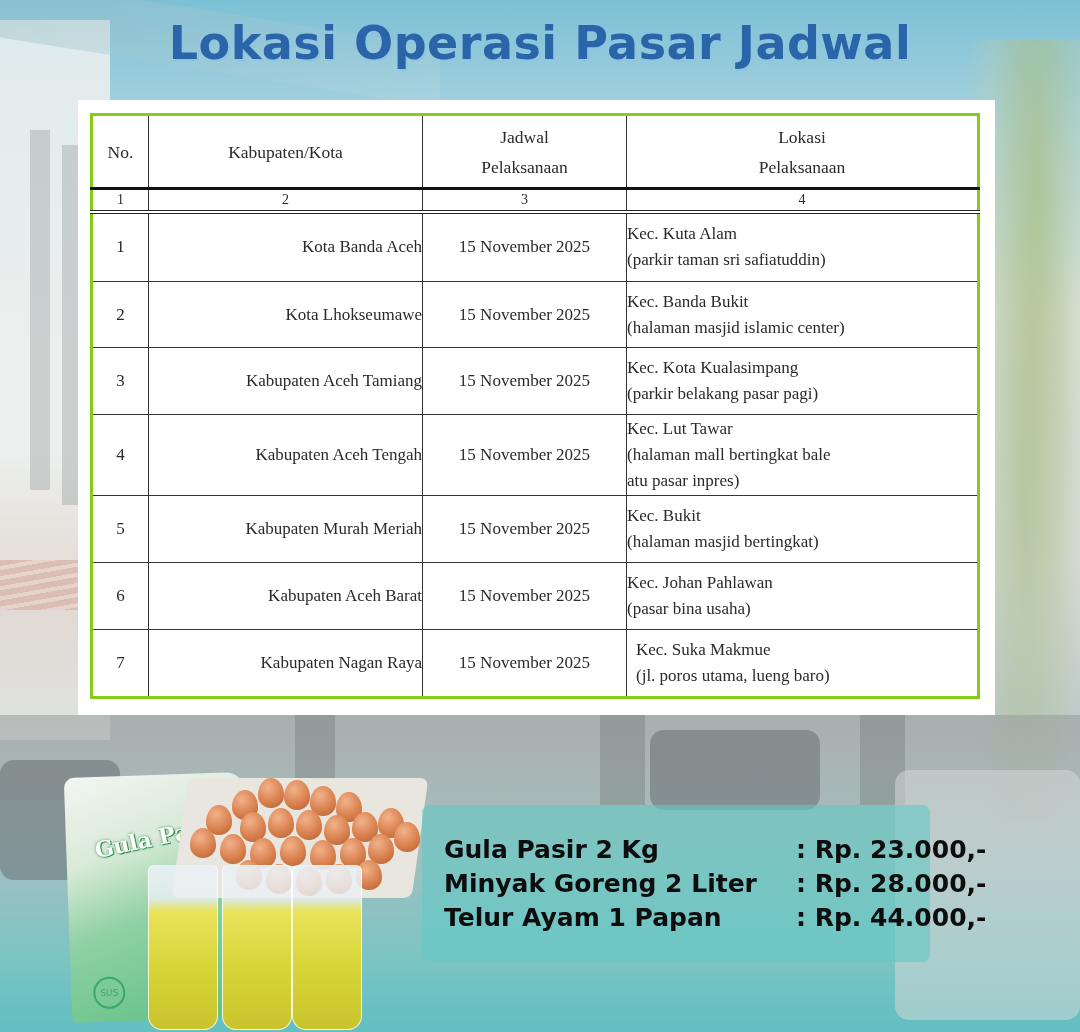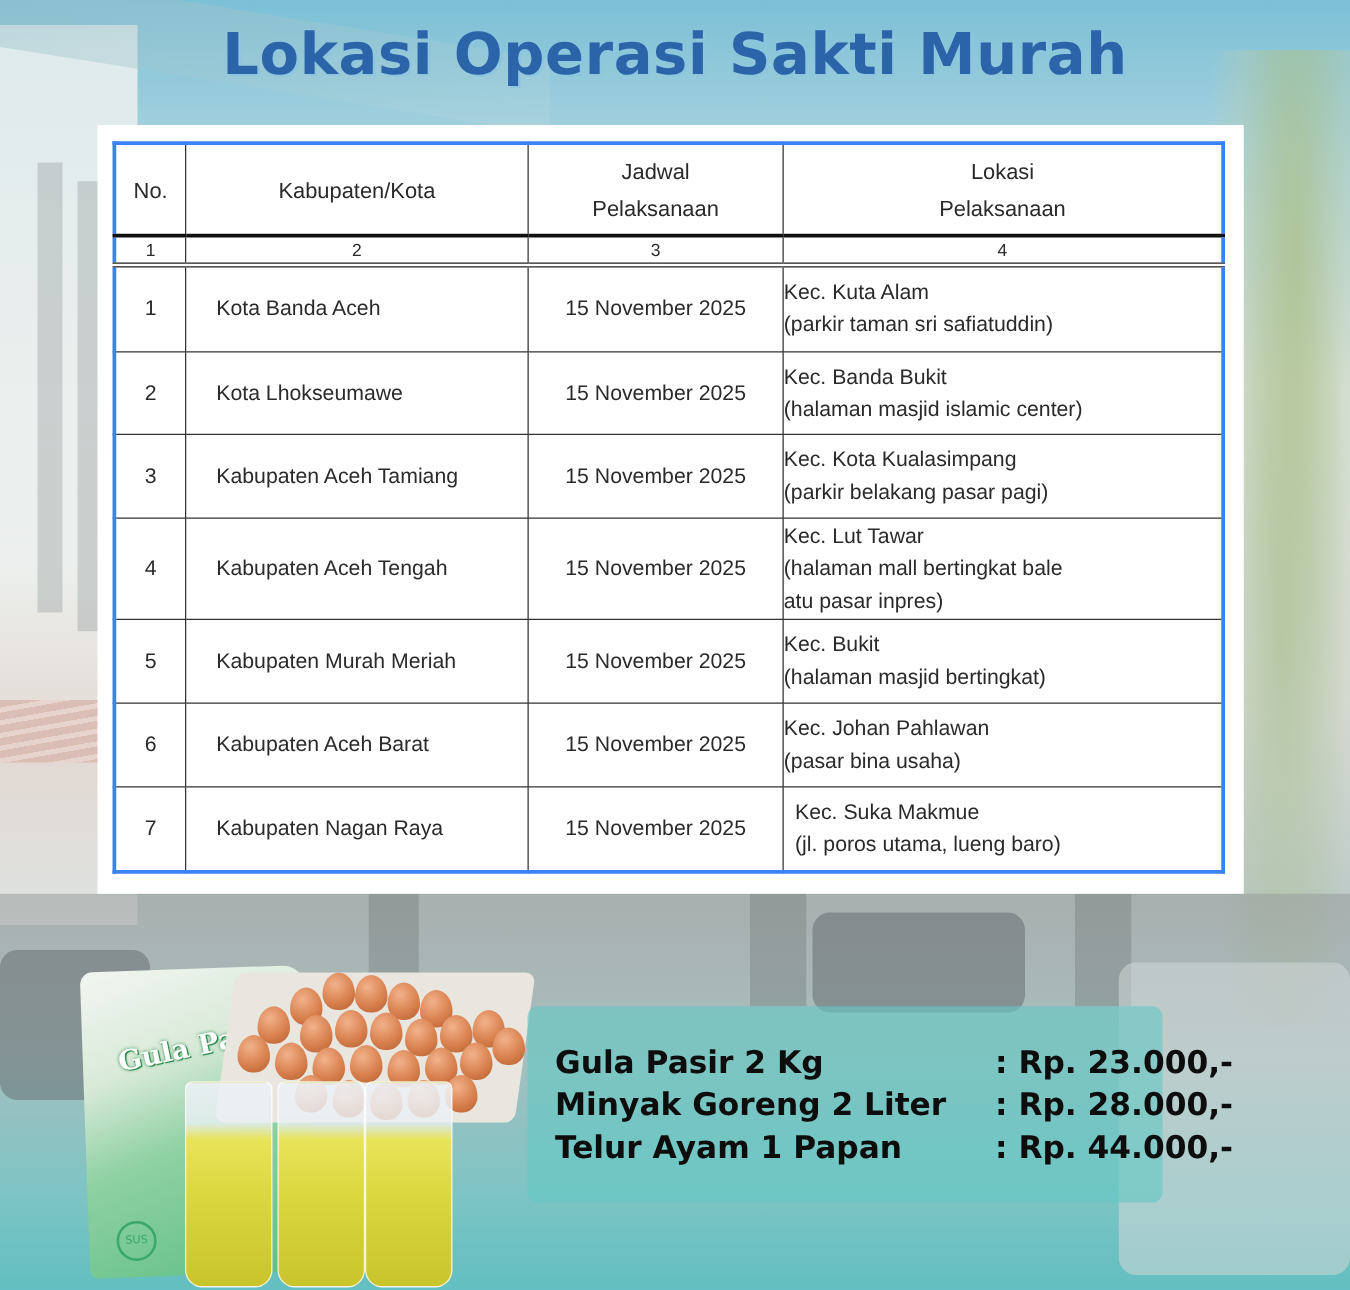--- a/index.html
+++ b/index.html
@@ -137,7 +137,7 @@
 <div class="bg-car" style="left:650px;top:730px;width:170px;height:80px;"></div>
 <div class="bg-car" style="left:895px;top:770px;width:185px;height:250px;background:rgba(210,215,215,.55);"></div>
 
-<h1 class="title">Lokasi Operasi Sakti Murah</h1>
+<h1 class="title">Lokasi Operasi Pasar Jadwal</h1>
 
 <div class="card">
   <table class="jadwal">

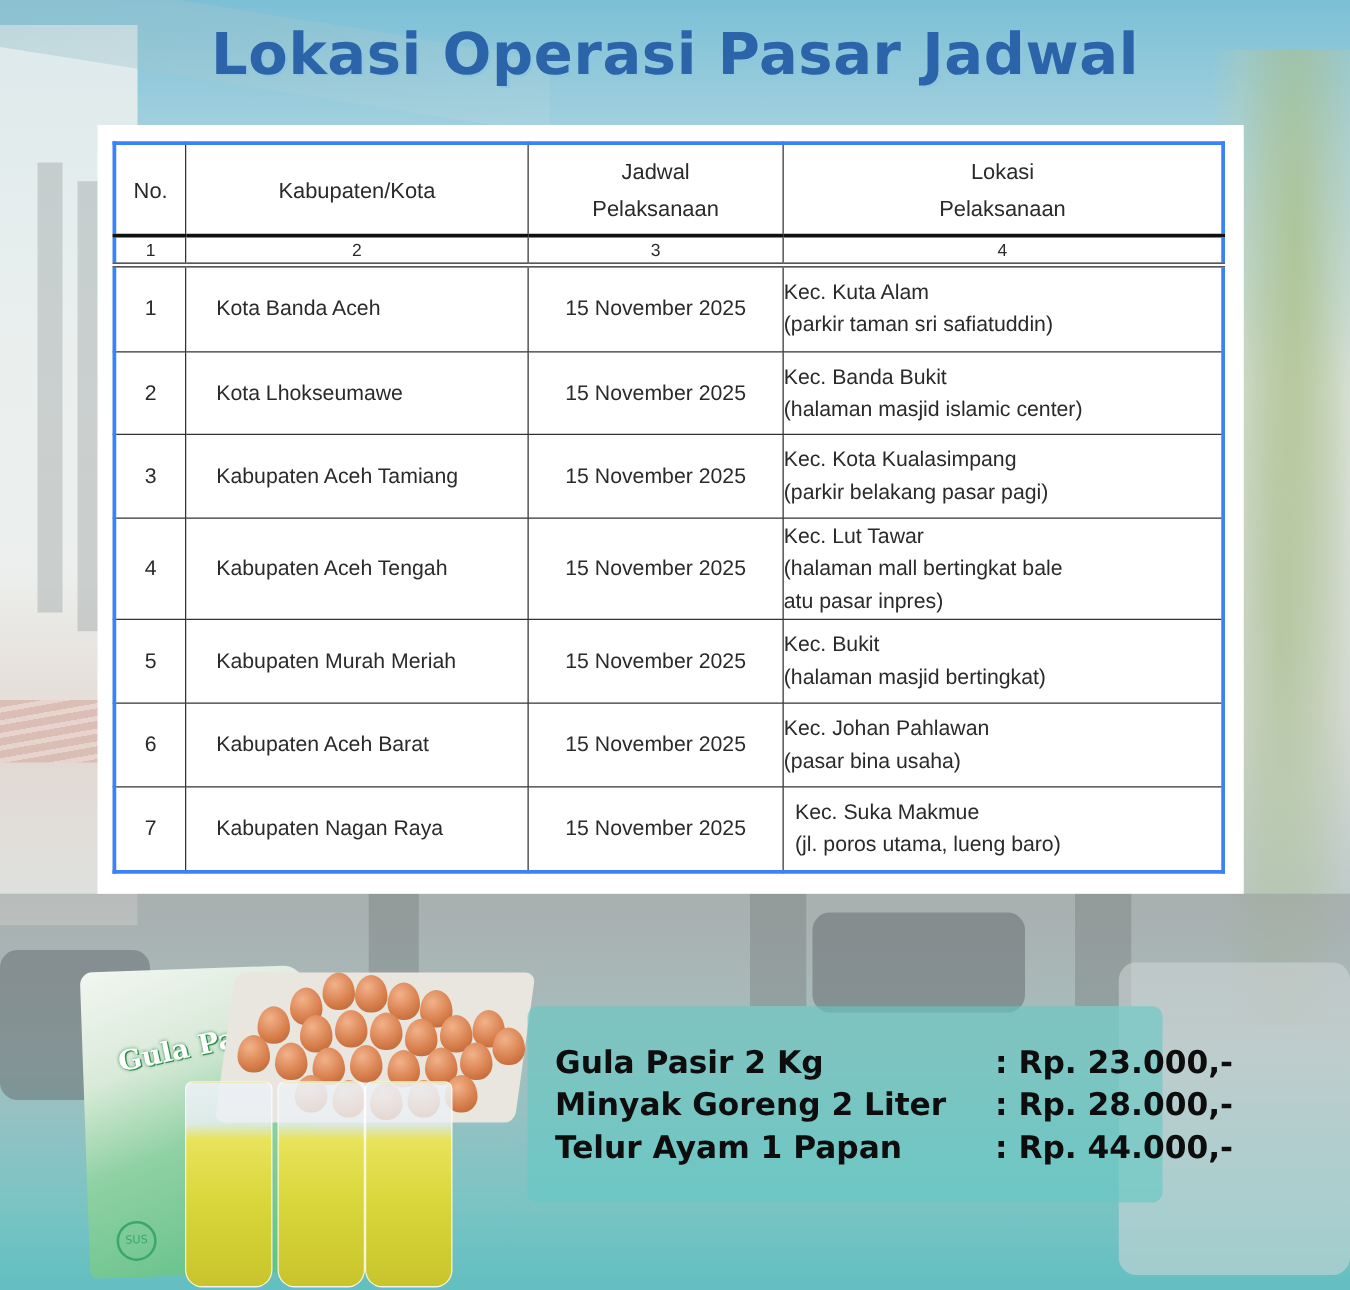--- a/index.html
+++ b/index.html
@@ -56,8 +56,8 @@
   table.jadwal {
     position: absolute; left: 12px; top: 13px; width: 887px;
     border-collapse: collapse;
-    border: 3px solid #3b82f6;
-    font-family: Liberation Sans, sans-serif; font-size: 17px; color: #2a2a2a;
+    border: 3px solid #84cc16;
+    font-family: Liberation Serif, serif; font-size: 17px; color: #2a2a2a;
     table-layout: fixed;
   }
   table.jadwal td, table.jadwal th {

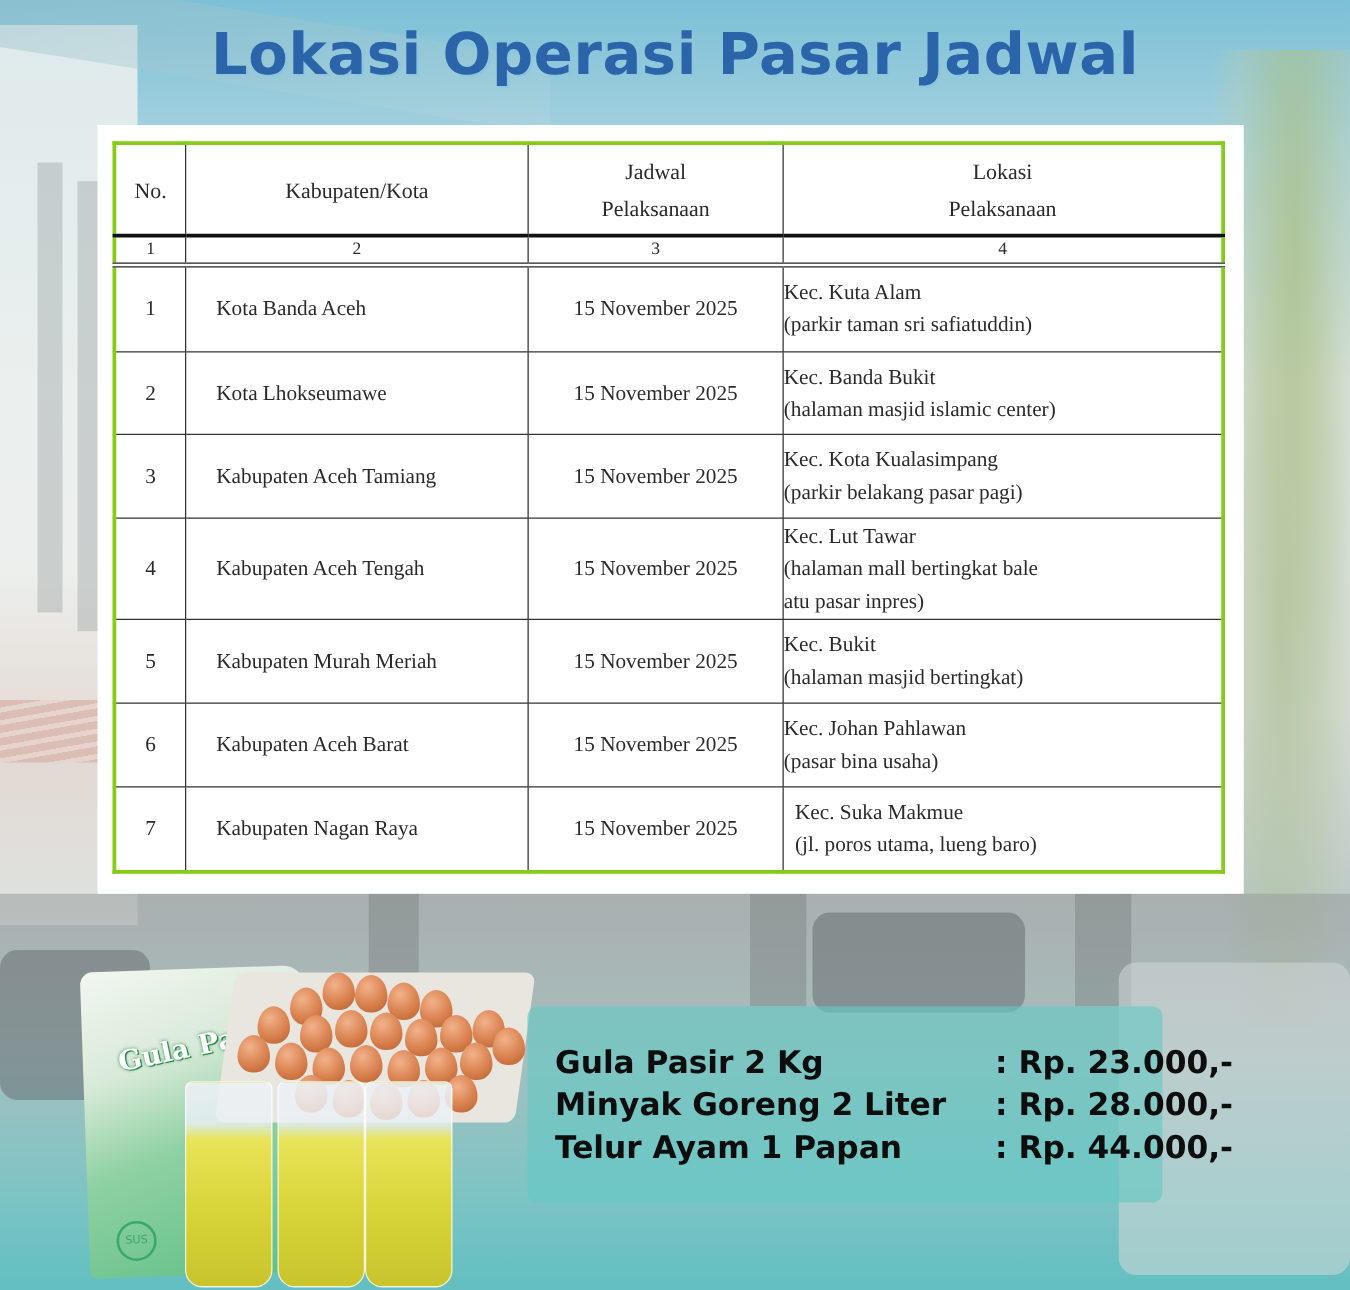--- a/index.html
+++ b/index.html
@@ -69,7 +69,7 @@
   tr.index-row { height: 23px; }
   tr.index-row td { text-align: center; font-size: 14px; line-height: 14px; border-bottom: 4px double #222; }
   tr.data-row td.no { text-align: center; }
-  tr.data-row td.kab { padding-left: 24px; white-space: nowrap; }
+  tr.data-row td.kab { padding-left: 24px; white-space: nowrap; text-align: right; }
   tr.data-row td.tgl { text-align: center; white-space: nowrap; }
   tr.data-row td.lok { line-height: 26px; }
   .lok-line { display: block; }

